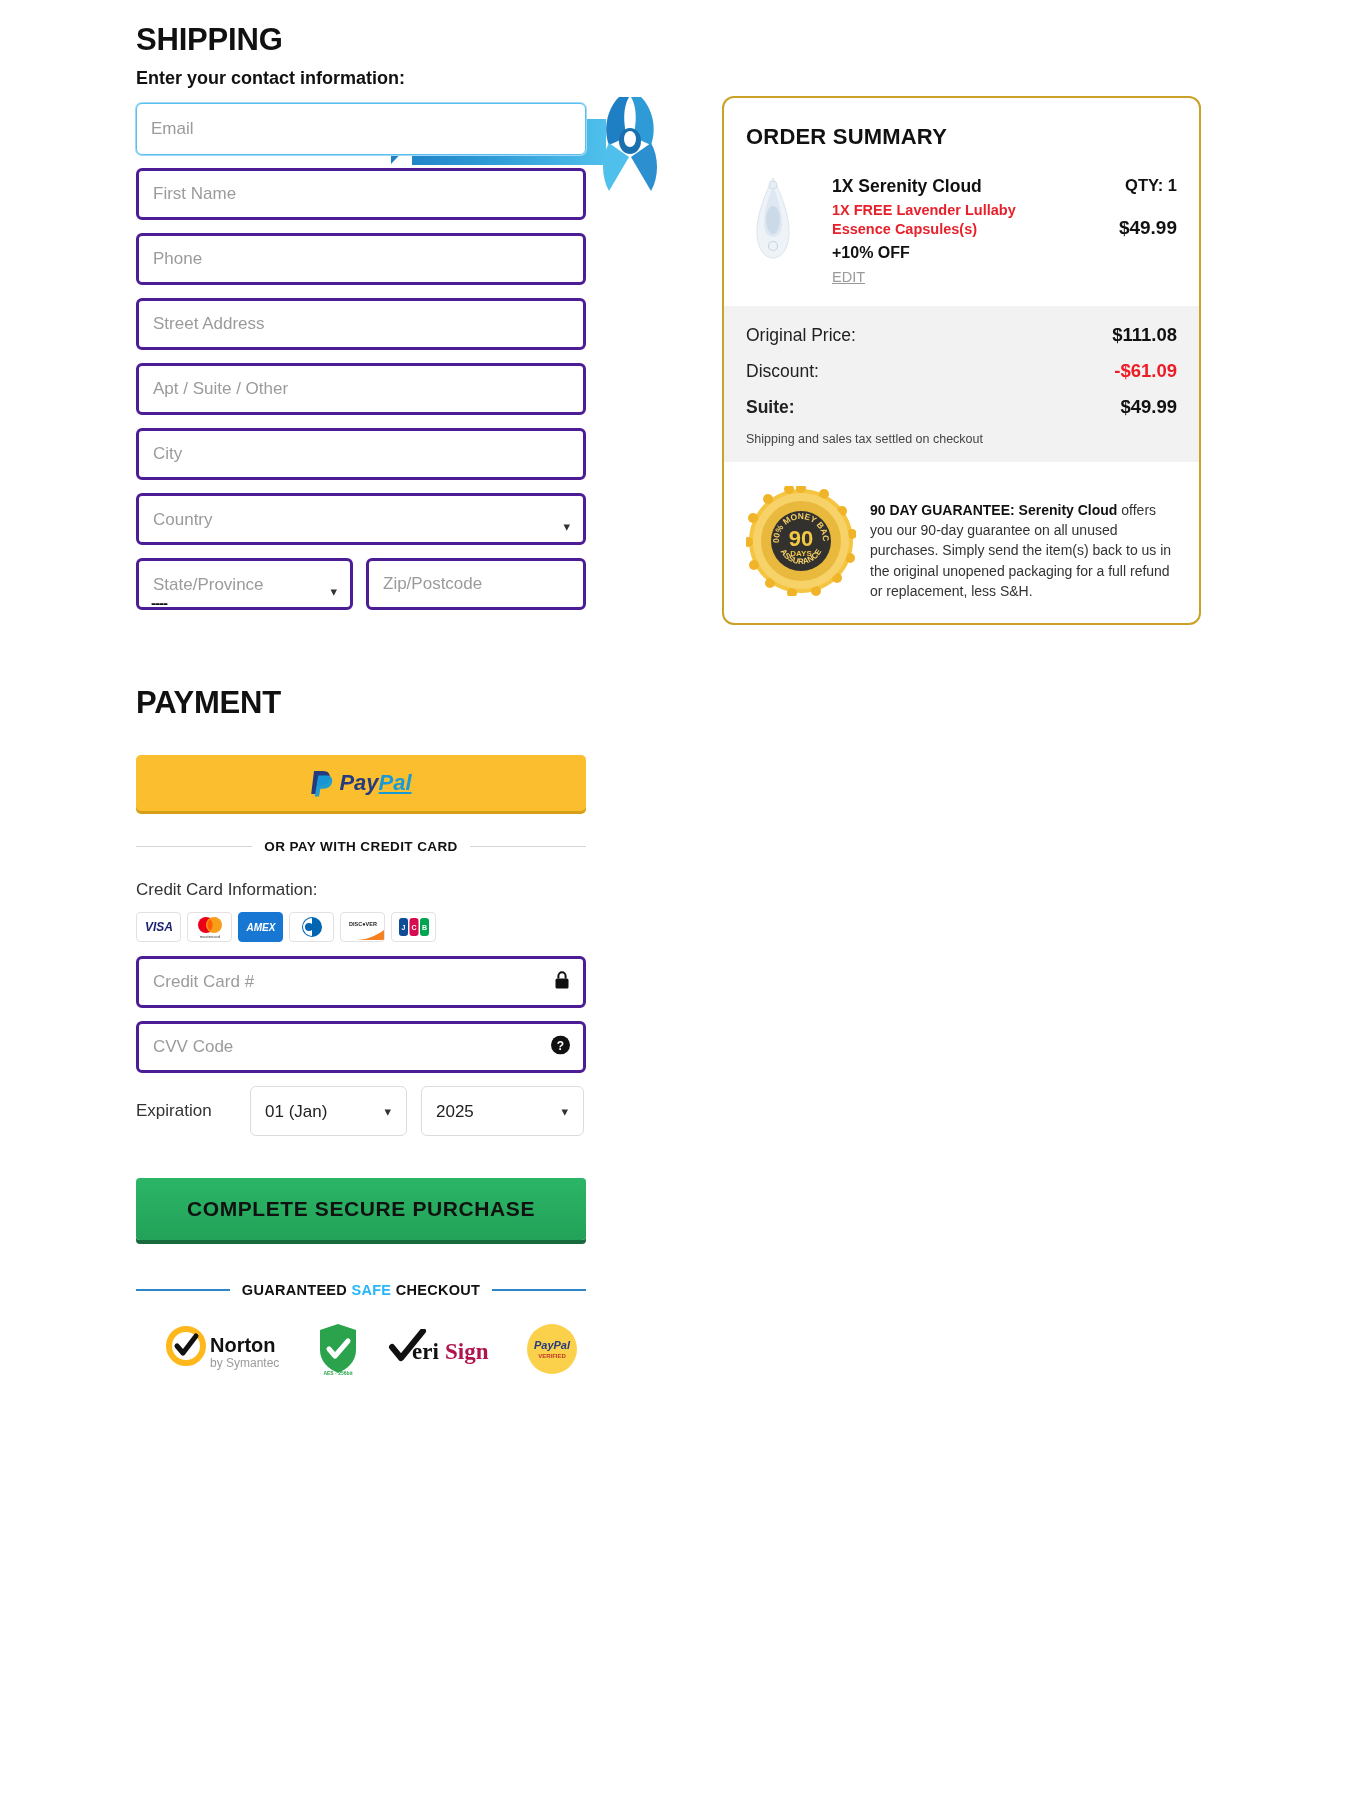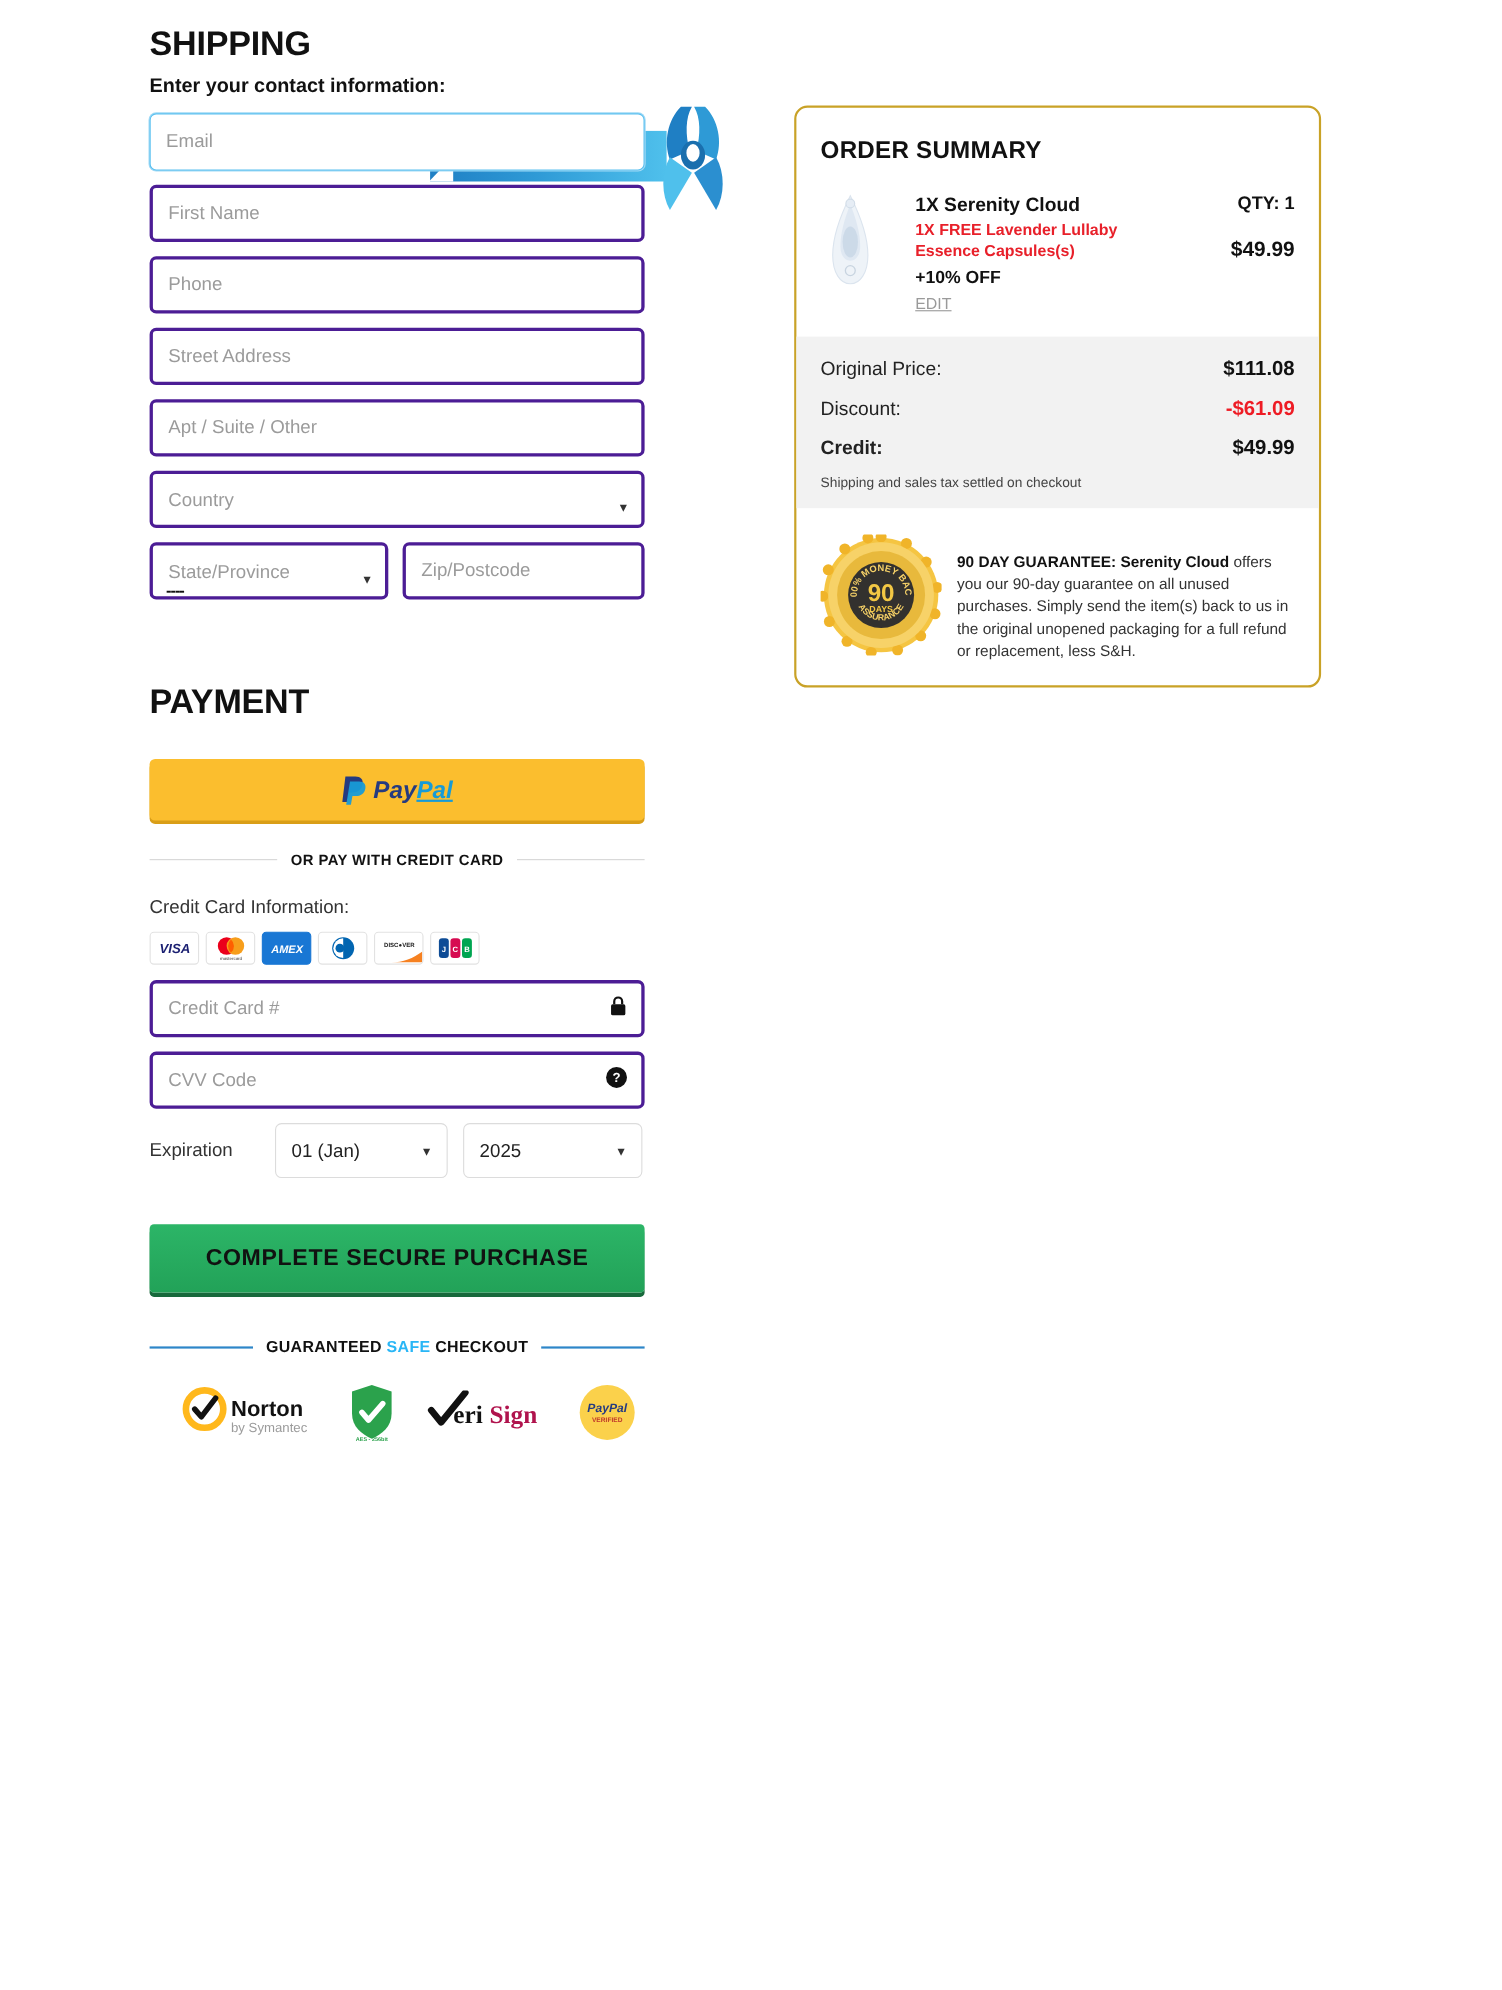--- a/index.html
+++ b/index.html
@@ -586,7 +586,7 @@
         <span class="t-val">-$61.09</span>
       </div>
       <div class="t-row total">
-        <span class="t-label">Credit:</span>
+        <span class="t-label">Suite:</span>
         <span class="t-val">$49.99</span>
       </div>
       <div class="t-note">Shipping and sales tax settled on checkout</div>

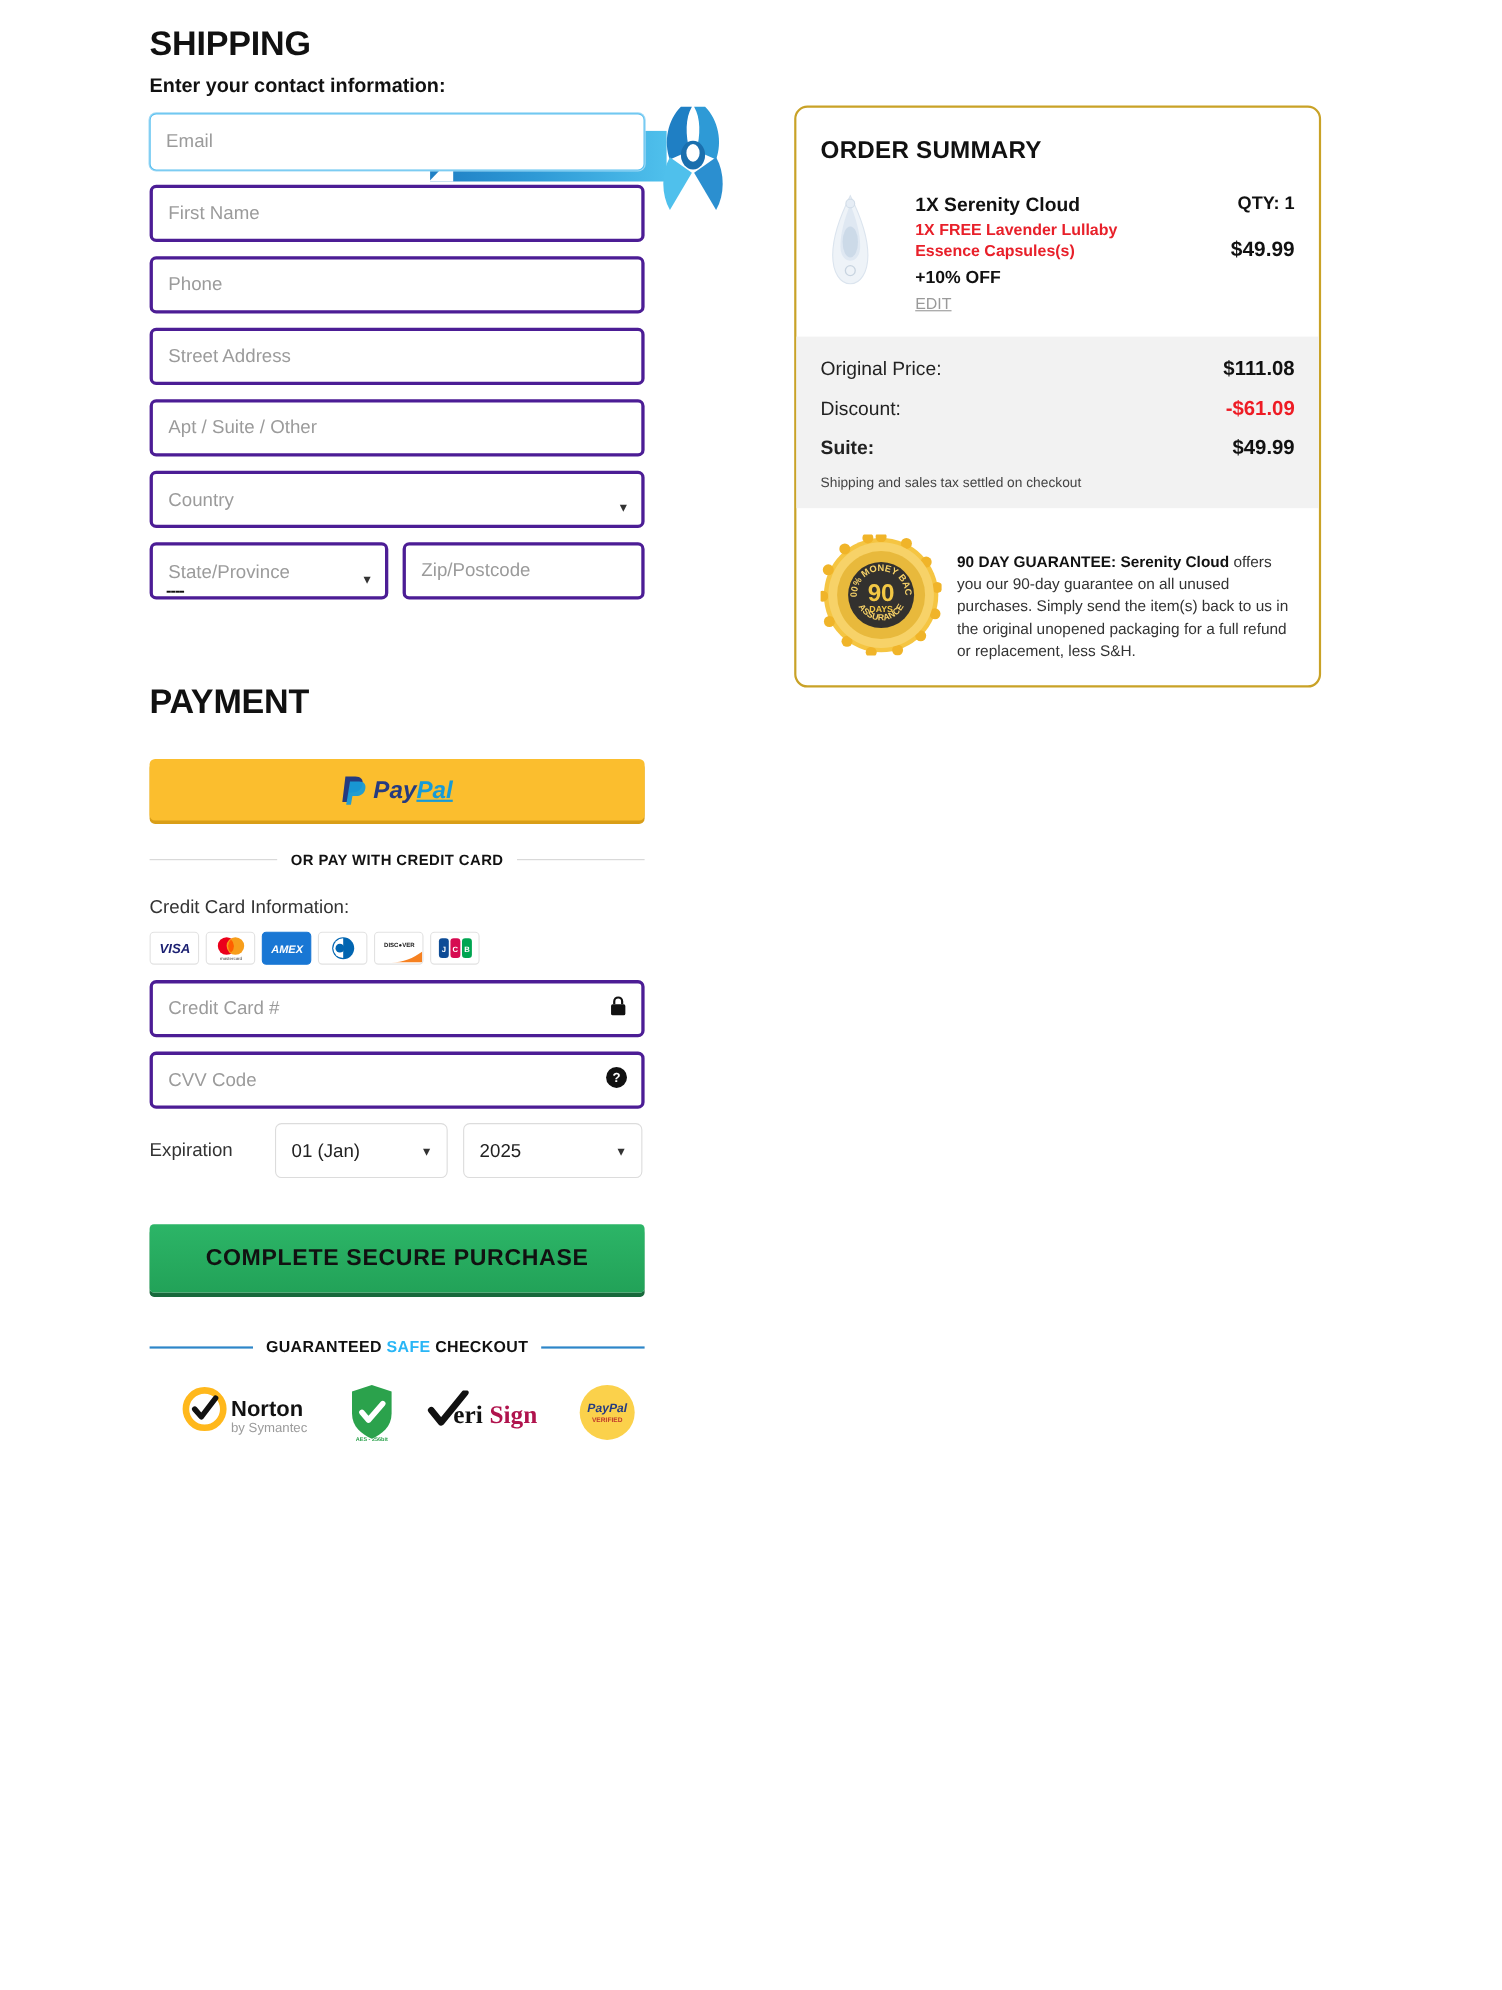--- a/index.html
+++ b/index.html
@@ -388,6 +388,7 @@
 
     <input class="field" type="text" placeholder="Apt / Suite / Other" style="">
 
+    <input class="field" type="text" placeholder="City" style="">
 
     <div class="sel-wrap" style="width:450px;">
       <select class="field" style="color:#9b9b9b;">

